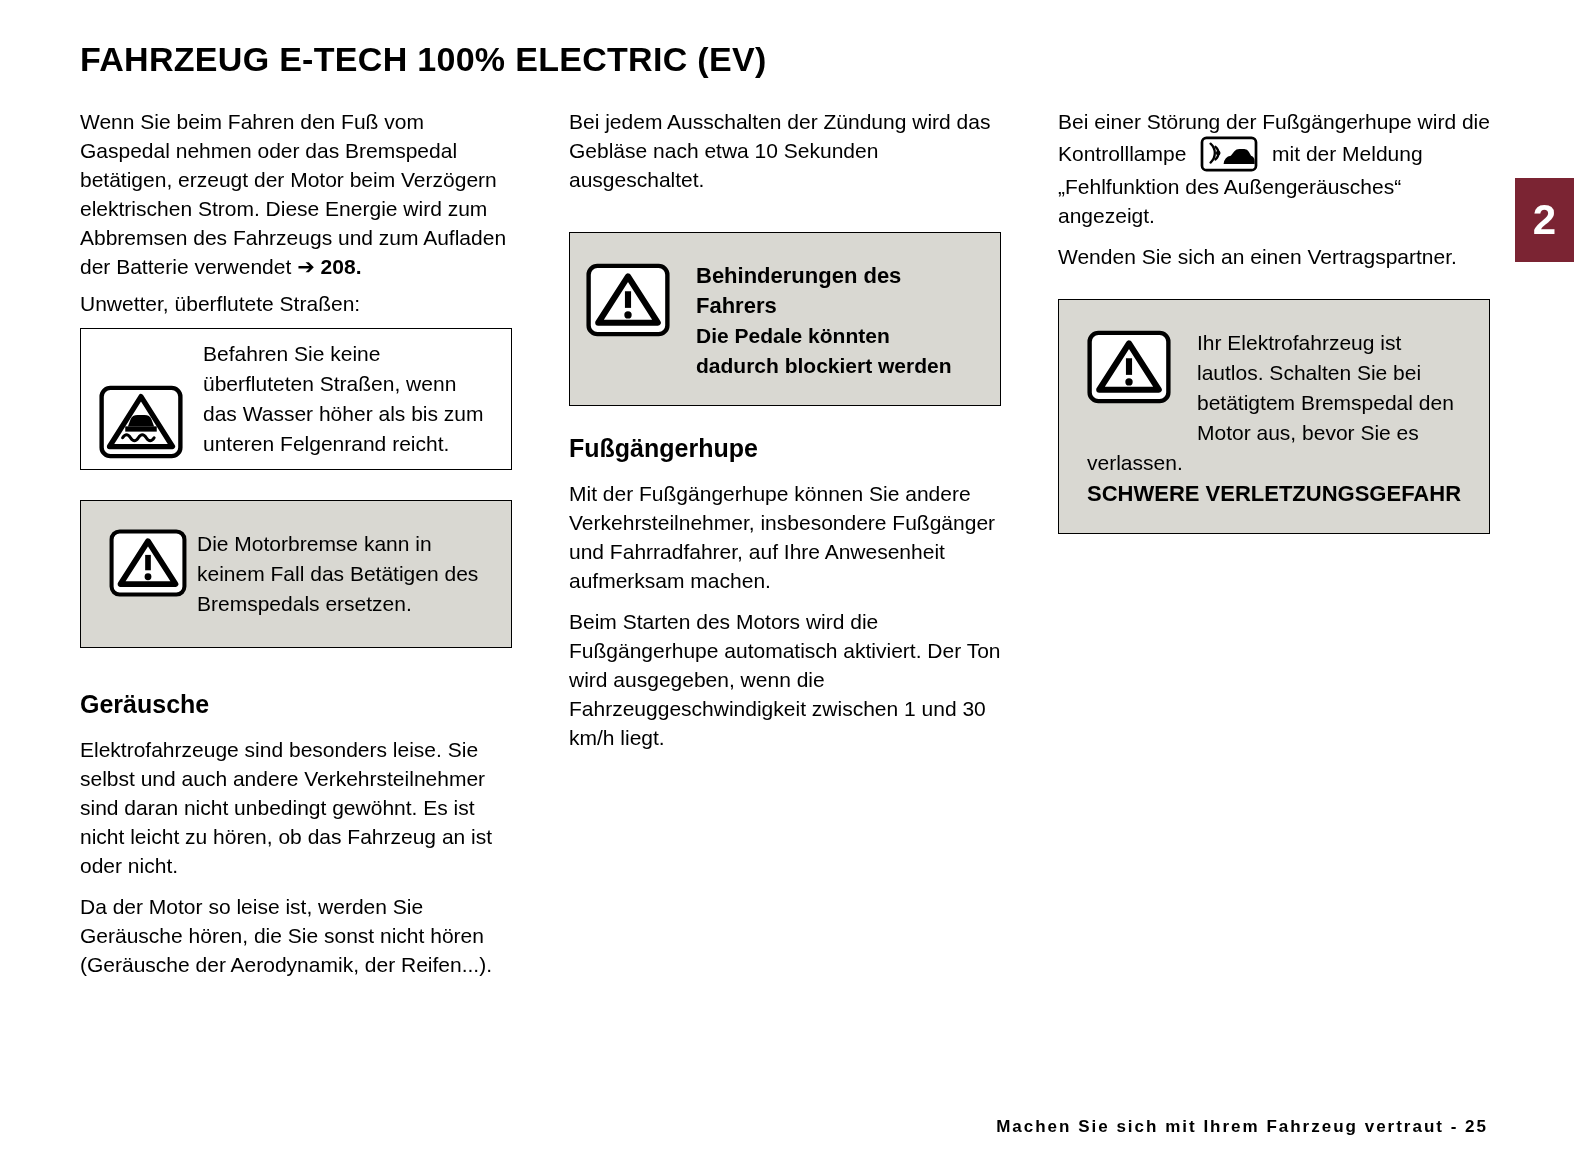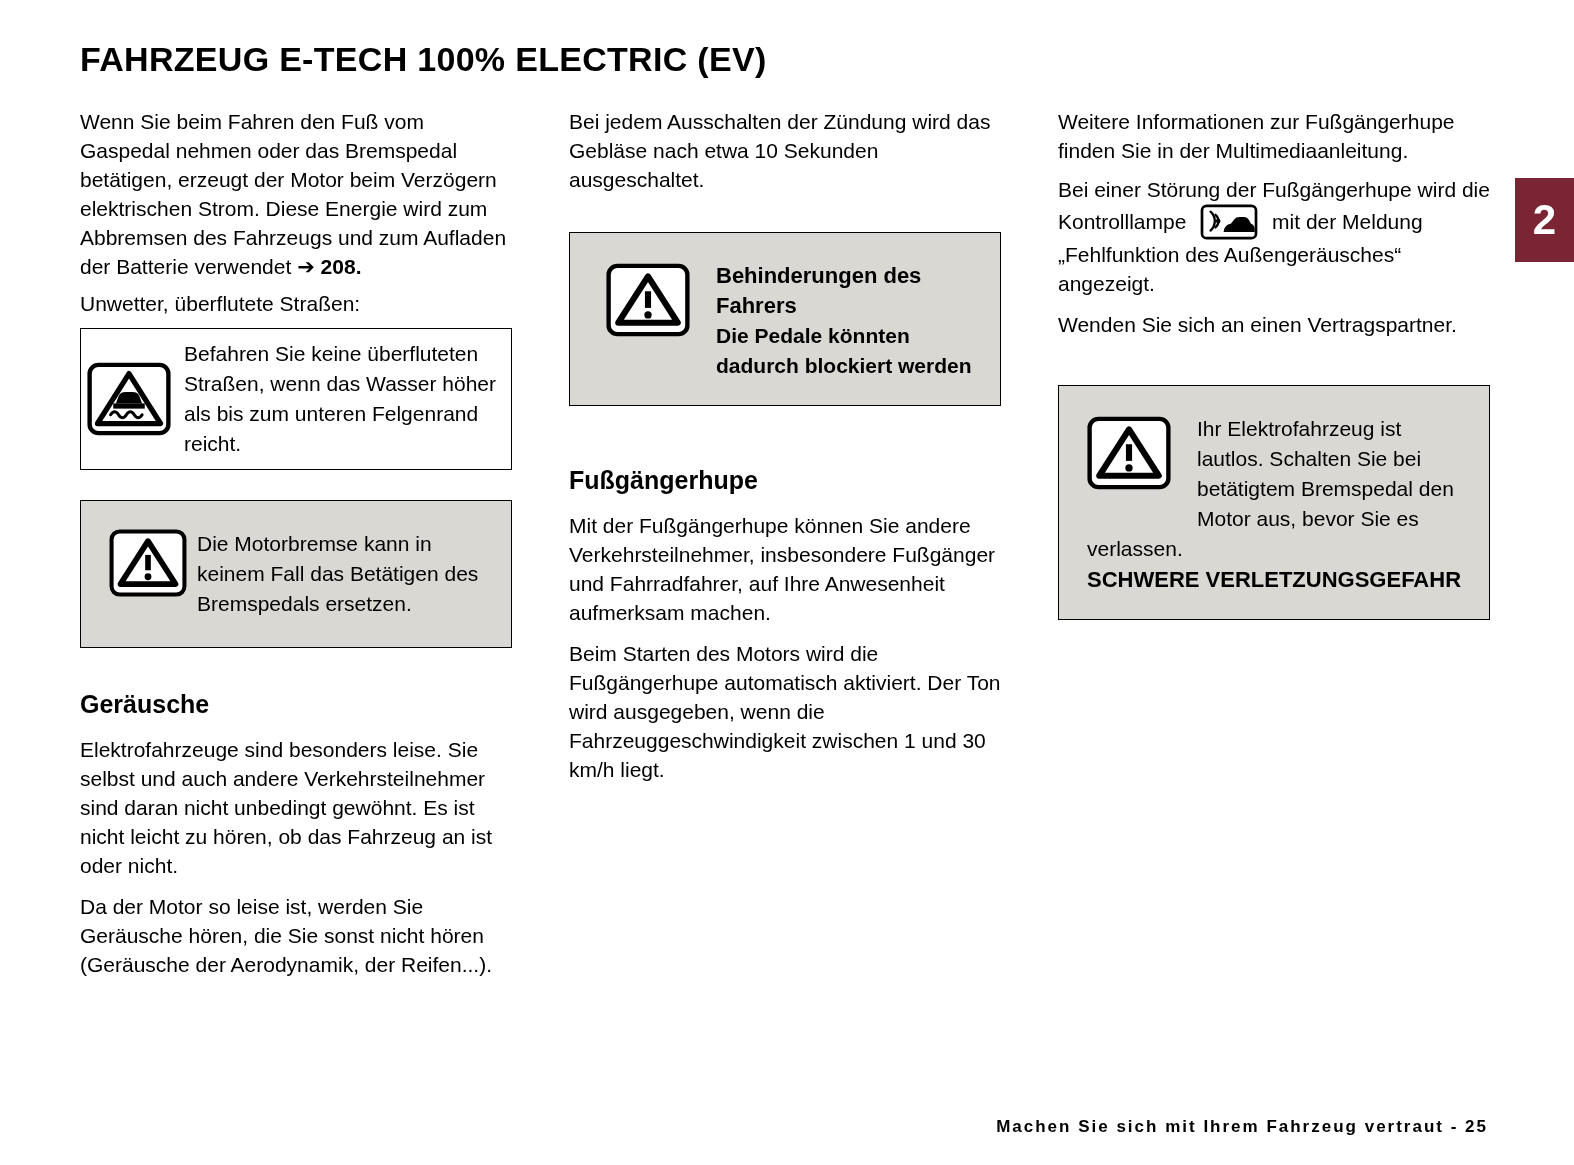--- a/index.html
+++ b/index.html
@@ -116,7 +116,6 @@
     </section>
 
     <section class="col">
-      <p class="c3-p1">Weitere Informationen zur Fußgängerhupe finden Sie in der Multimediaanleitung.</p>
       <p class="c3-p2"><span>Bei einer Störung der Fußgängerhupe wird die Kontrolllampe</span>
         <span class="inline-icon">
           <svg viewBox="0 0 64 40" width="58" height="36" aria-hidden="true">

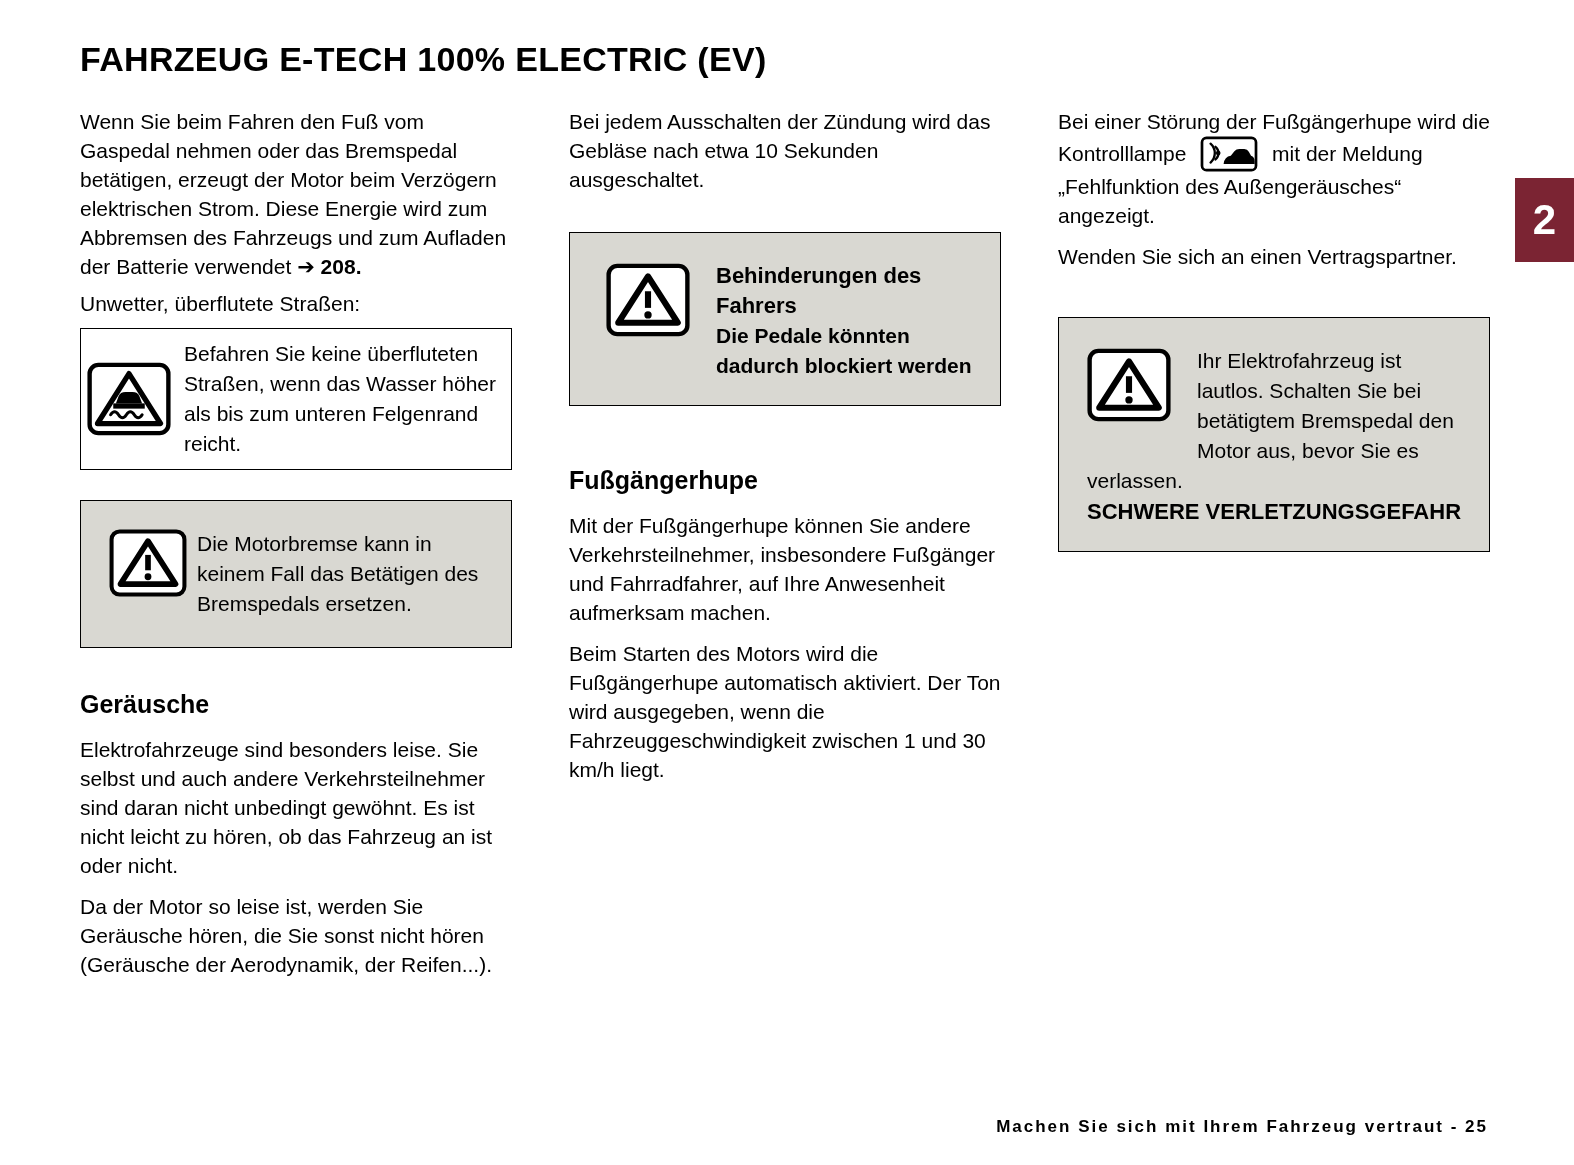--- a/index.html
+++ b/index.html
@@ -33,7 +33,7 @@
   .box-flood{background:#fff;display:flex;gap:13px;padding:10px 6px;align-items:center;margin:6px 0 30px;}
   .box-brake{display:flex;gap:10px;padding:28px 20px 28px 28px;align-items:flex-start;}
   .float-icon{float:left;margin:2px 26px 44px 0;}
-  .box-pedals{padding:28px 22px 24px 36px;overflow:hidden;margin-bottom:60px;}
+  .box-pedals{padding:28px 22px 24px 16px;overflow:hidden;margin-bottom:28px;}
   .box-silent{padding:28px 22px 24px 28px;overflow:hidden;margin-top:46px;}
   .box-title{font-size:22px;font-weight:700;line-height:30px;margin-bottom:2px;}
   .box-warning{font-size:22px;line-height:31px;margin-top:2px;}

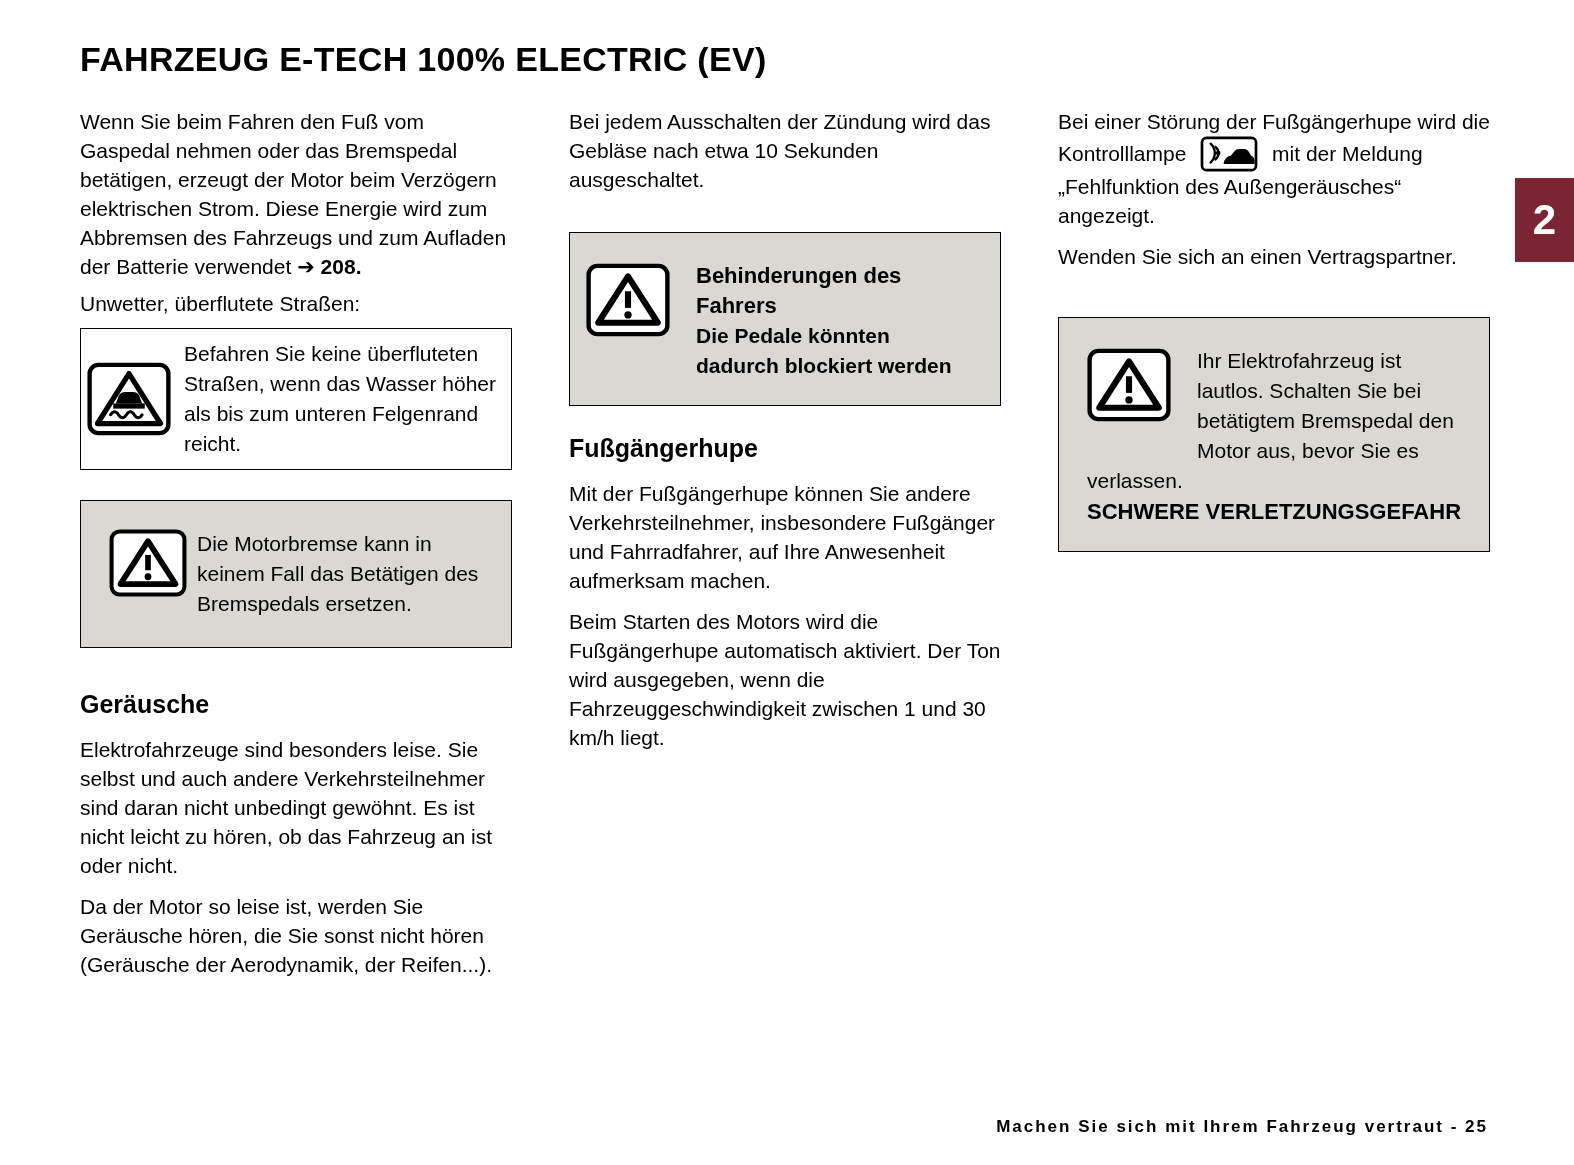--- a/index.html
+++ b/index.html
@@ -30,7 +30,7 @@
   .bold{font-weight:700;}
   .warn-icon{flex:0 0 auto;}
   .warn-icon svg{display:block;}
-  .box-flood{background:#fff;display:flex;gap:13px;padding:10px 6px;align-items:center;margin:6px 0 30px;}
+  .box-flood{background:#fff;display:flex;gap:20px;padding:10px 18px;align-items:flex-end;margin:6px 0 30px;}
   .box-brake{display:flex;gap:10px;padding:28px 20px 28px 28px;align-items:flex-start;}
   .float-icon{float:left;margin:2px 26px 44px 0;}
   .box-pedals{padding:28px 22px 24px 16px;overflow:hidden;margin-bottom:28px;}

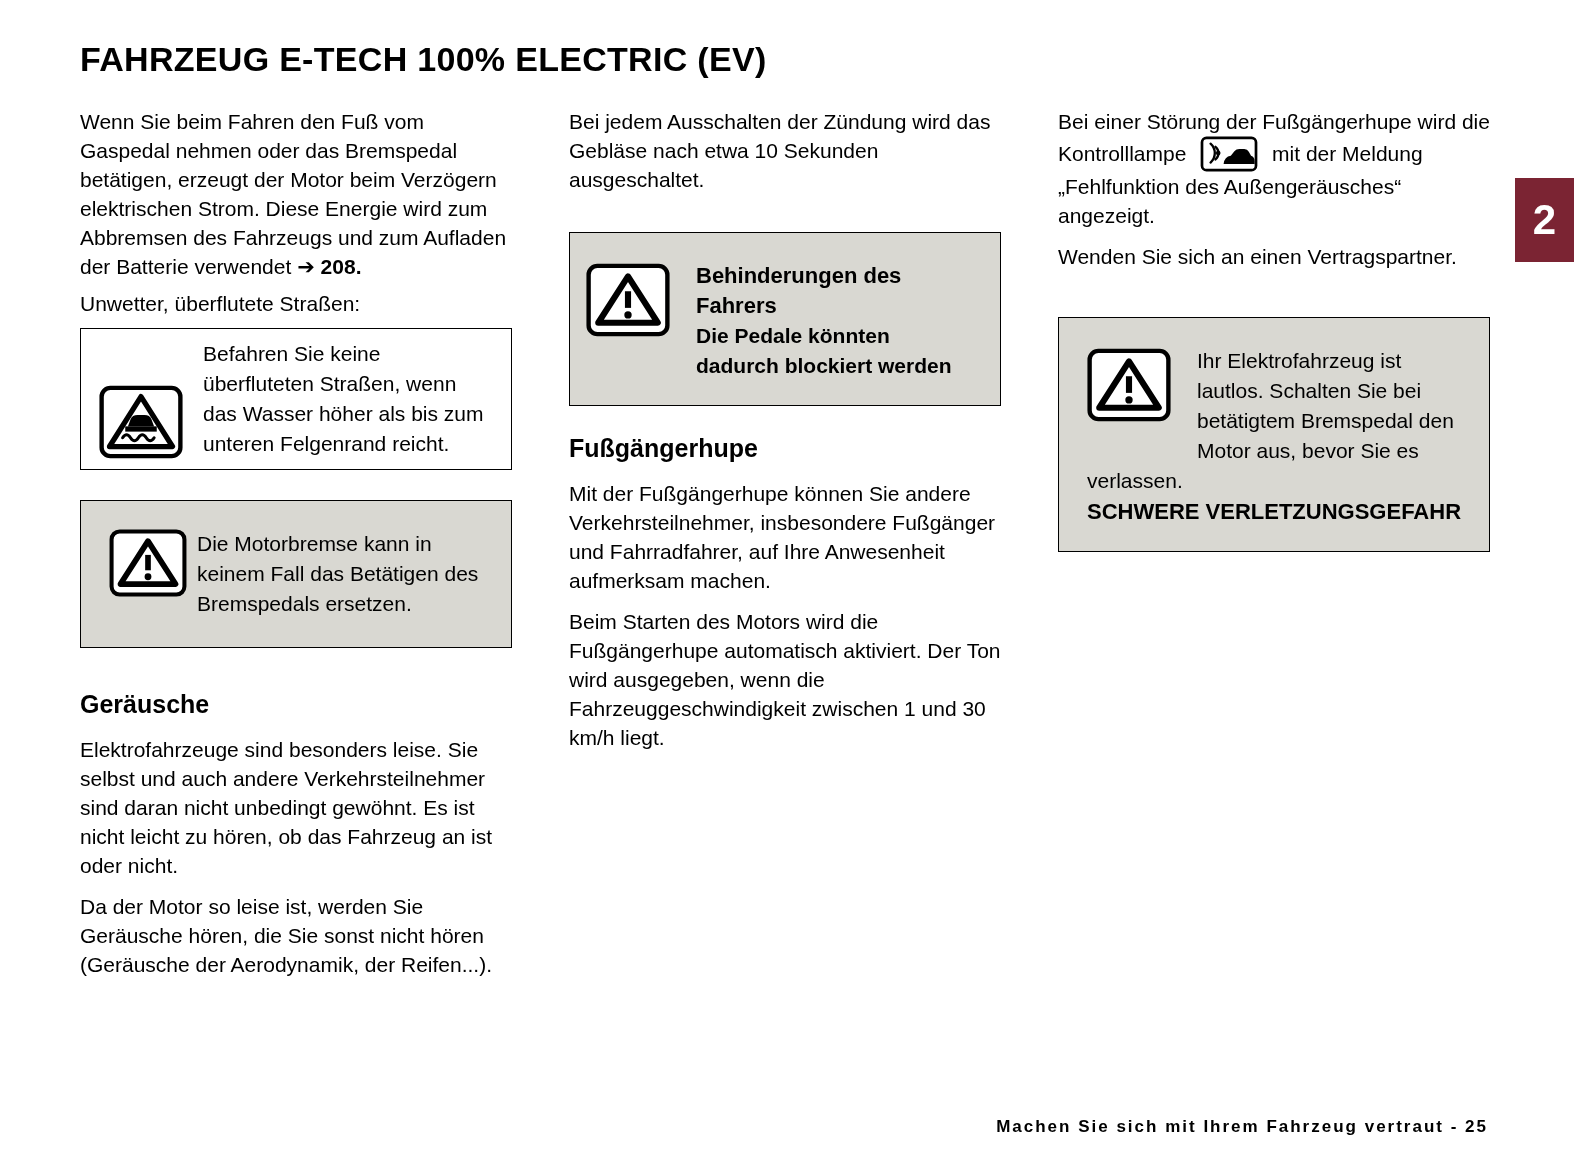--- a/index.html
+++ b/index.html
@@ -34,7 +34,7 @@
   .box-brake{display:flex;gap:10px;padding:28px 20px 28px 28px;align-items:flex-start;}
   .float-icon{float:left;margin:2px 26px 44px 0;}
   .box-pedals{padding:28px 22px 24px 16px;overflow:hidden;margin-bottom:28px;}
-  .box-silent{padding:28px 22px 24px 28px;overflow:hidden;margin-top:46px;}
+  .box-silent{padding:28px 22px 24px 28px;overflow:hidden;margin-top:28px;}
   .box-title{font-size:22px;font-weight:700;line-height:30px;margin-bottom:2px;}
   .box-warning{font-size:22px;line-height:31px;margin-top:2px;}
   .inline-icon{display:inline-block;vertical-align:-11px;margin:0 8px;}

